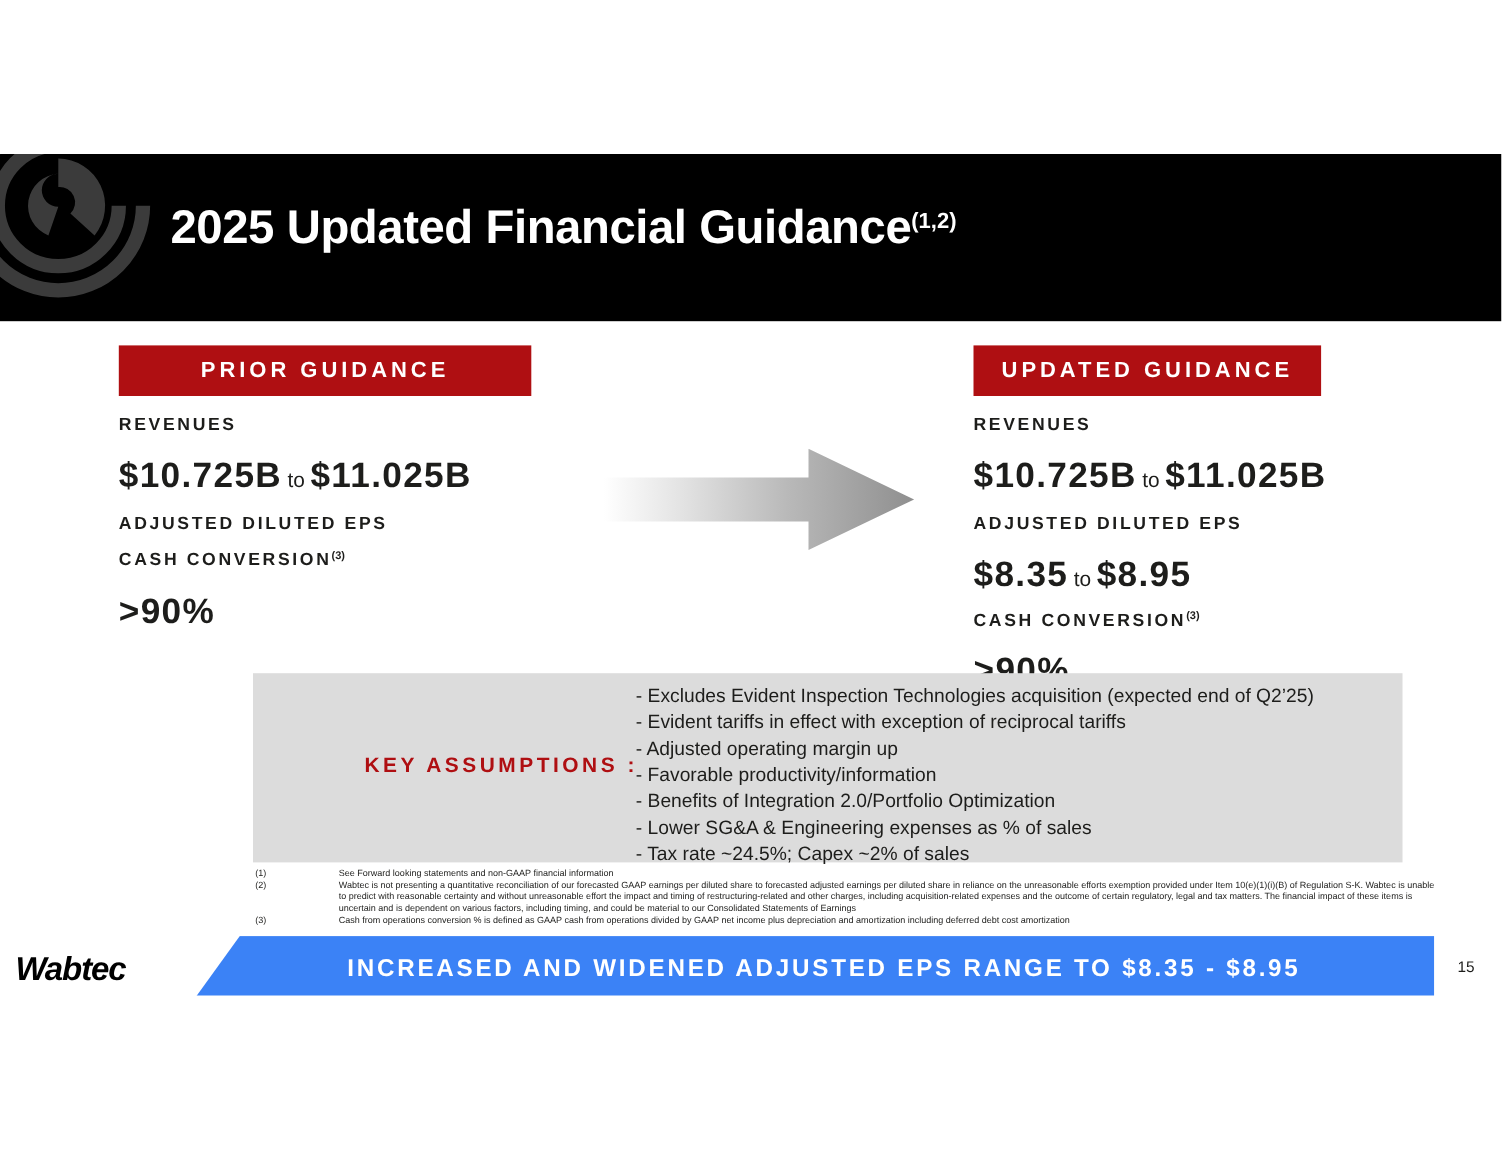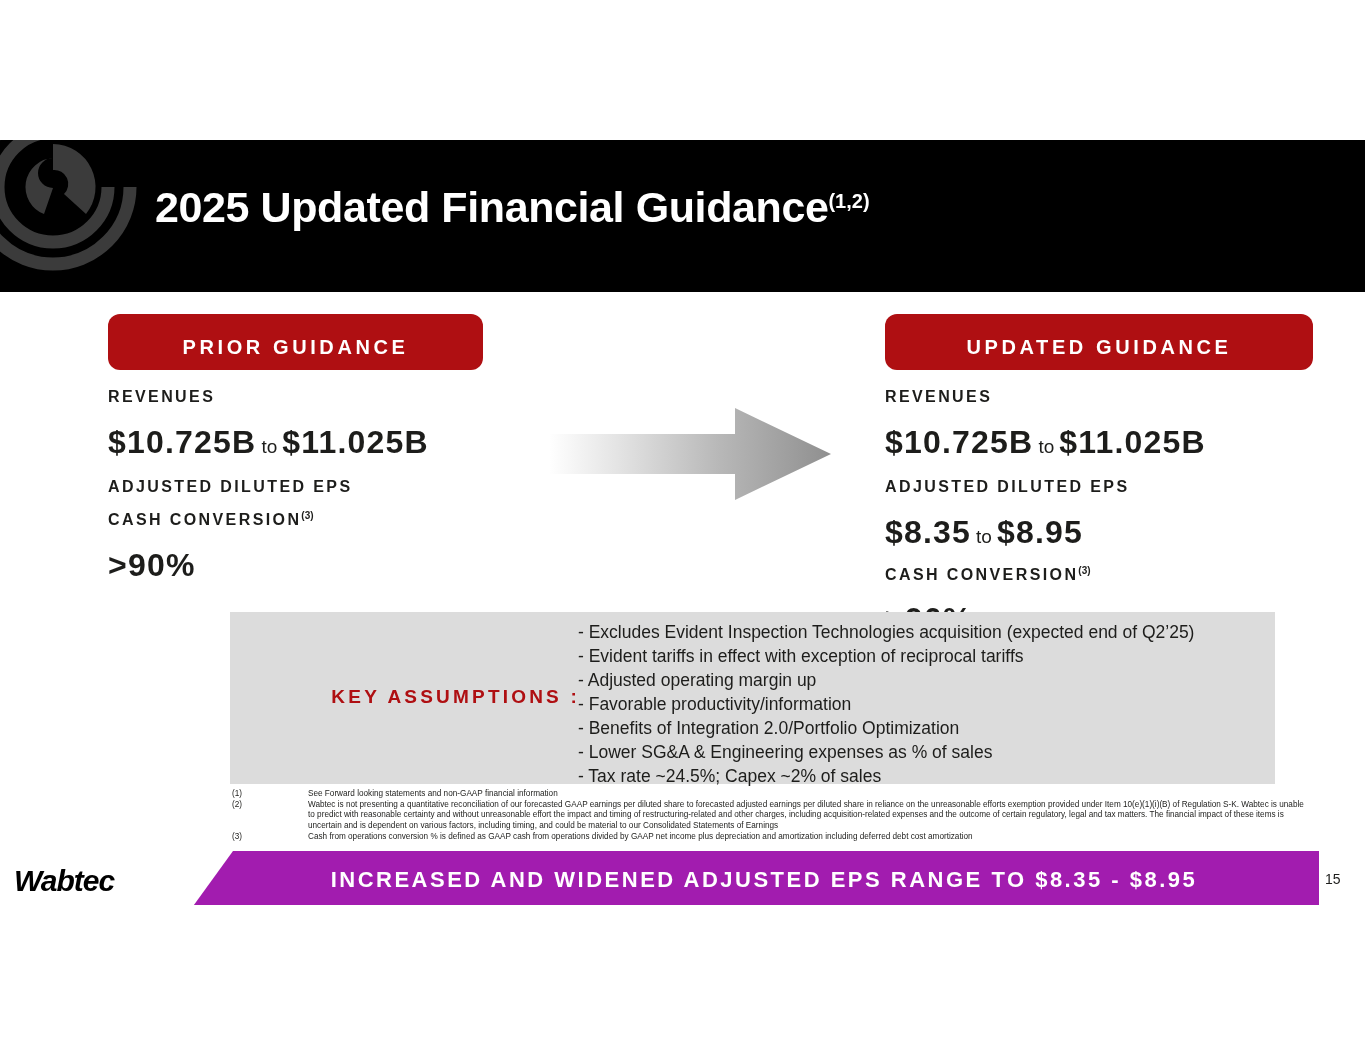--- a/index.html
+++ b/index.html
@@ -65,9 +65,8 @@
     font-weight: bold;
     letter-spacing: 3.6px;
     text-align: center;
-    padding: 22px 0 11px 0;
+    padding: 12px 0 11px 0;
     box-sizing: border-box;
-    border-radius: 12px;
   }
   .col-prior  .col-head { width: 375px; }
   .col-updated .col-head { width: 428px; }

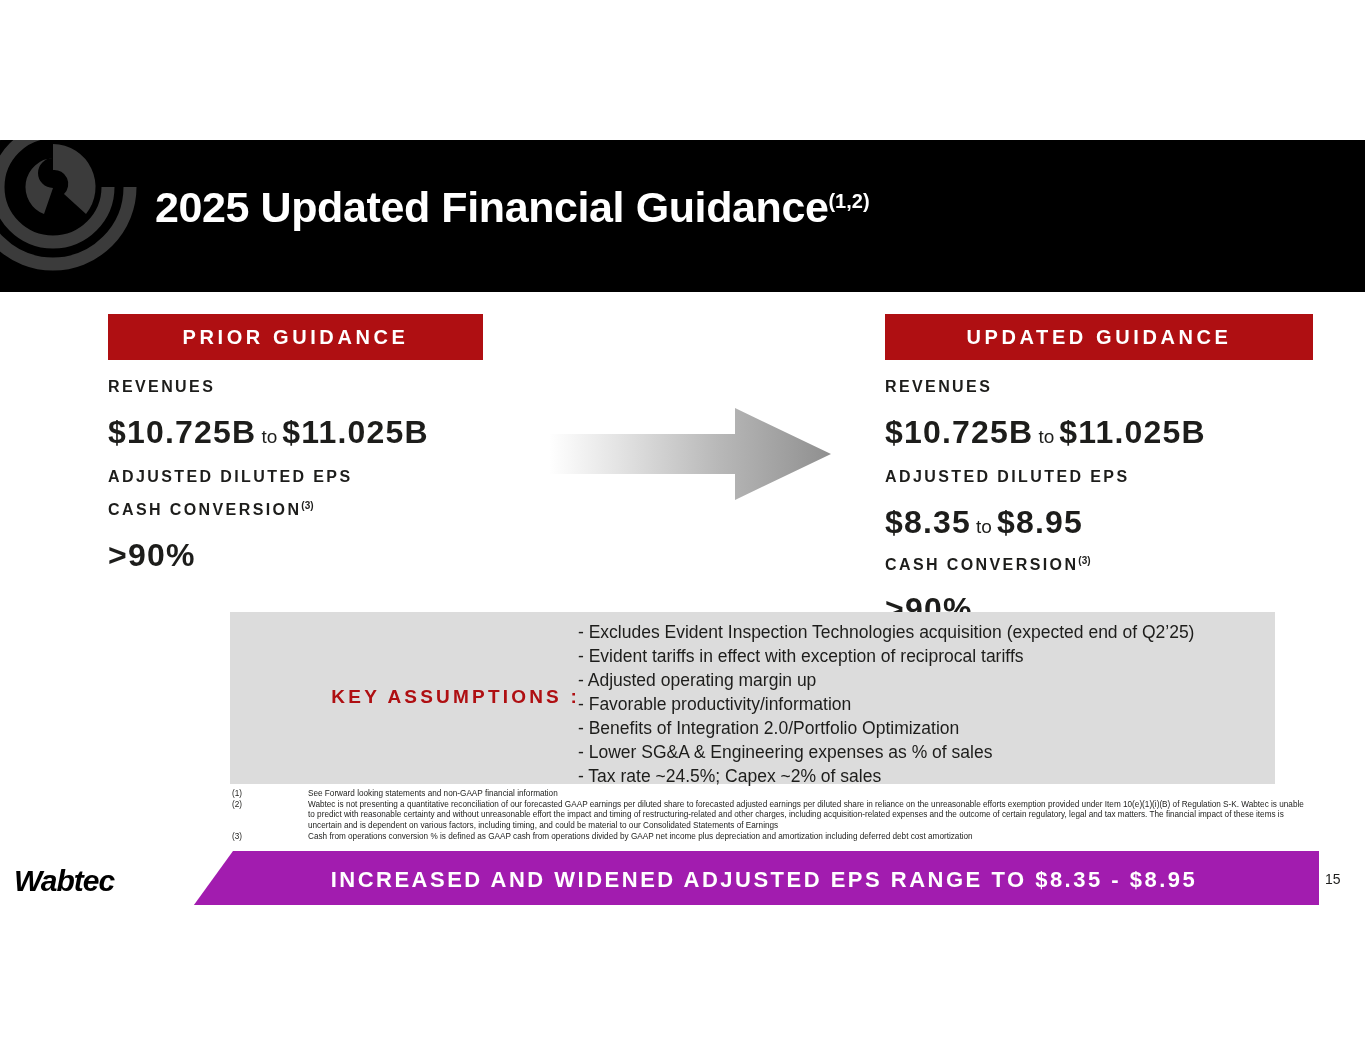--- a/index.html
+++ b/index.html
@@ -69,7 +69,7 @@
     box-sizing: border-box;
   }
   .col-prior  .col-head { width: 375px; }
-  .col-updated .col-head { width: 428px; }
+  .col-updated .col-head { width: 316px; }
 
   .metric { margin-top: 18px; }
   .metric.tight { margin-top: 14px; }

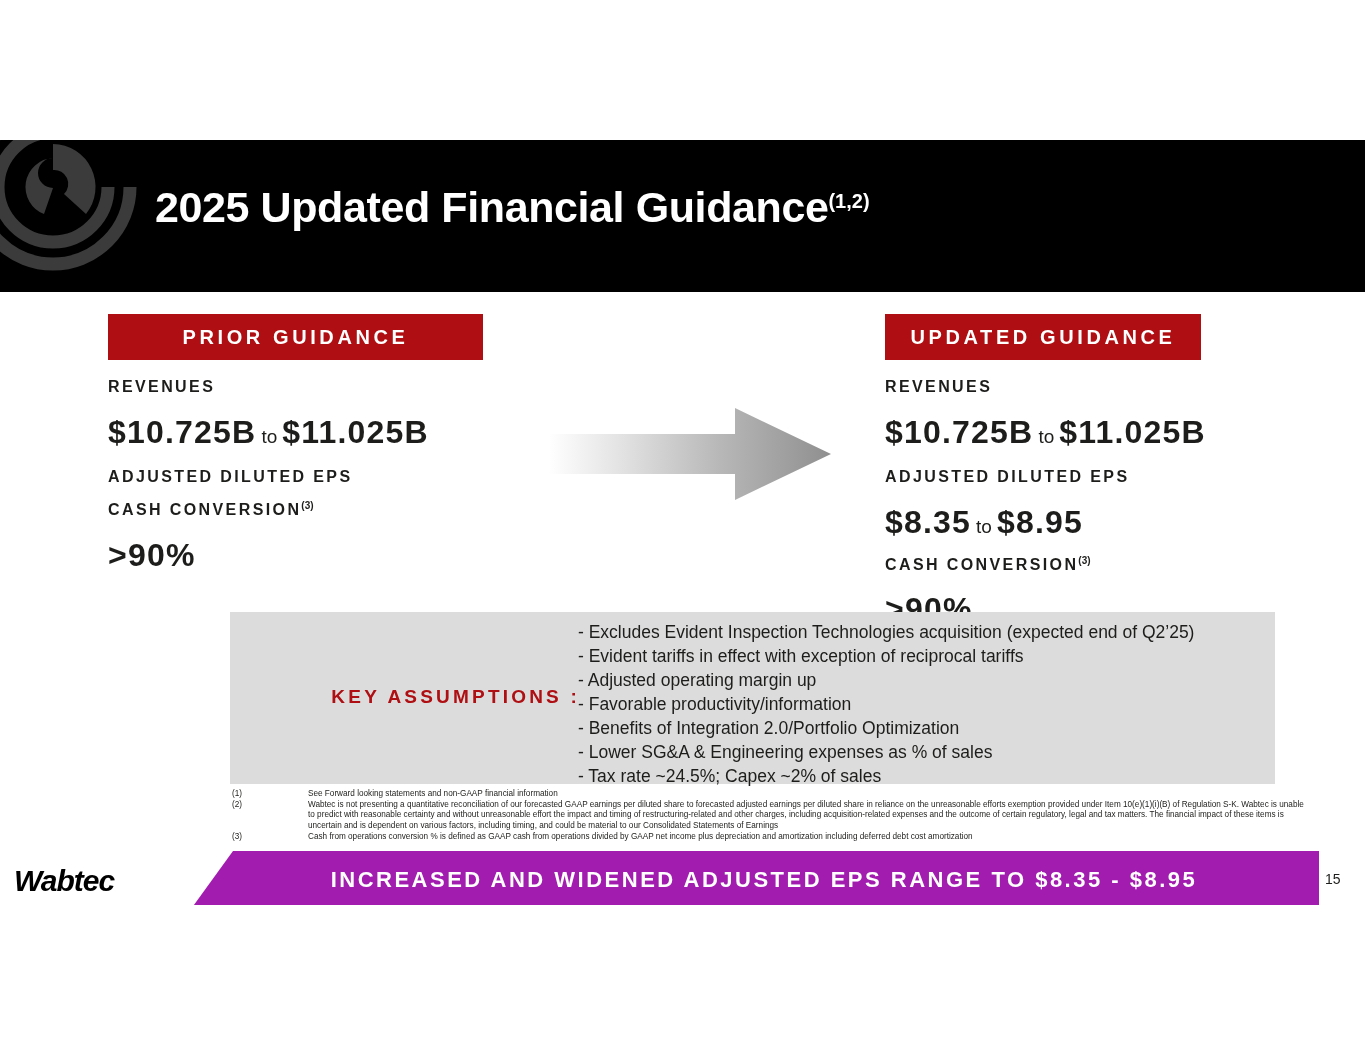--- a/index.html
+++ b/index.html
@@ -164,11 +164,11 @@
   
   .banner {
     position: absolute;
-    left: 191px;
+    left: 176px;
     top: 851px;
     width: 1128px;
     height: 54px;
-    background: #a21caf;
+    background: #3b82f6;
     clip-path: polygon(42px 0, 1128px 0, 1128px 58px, 0 58px);
   }
   .banner-text {

